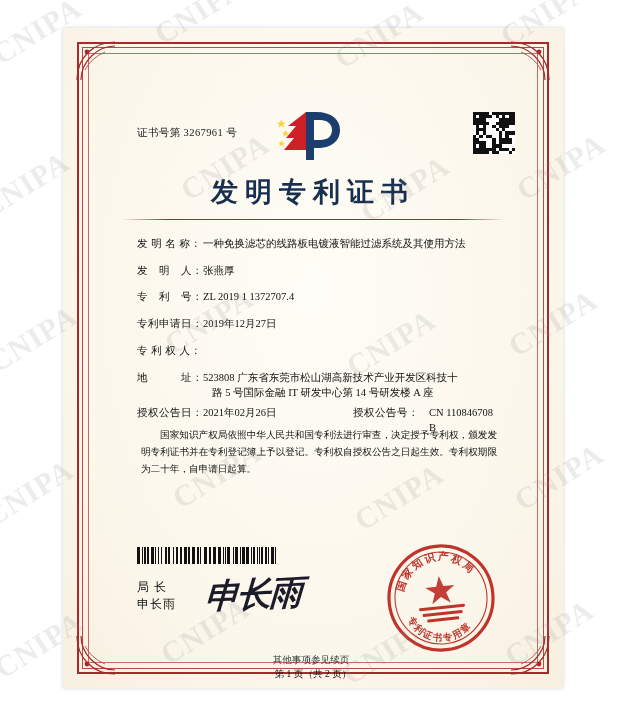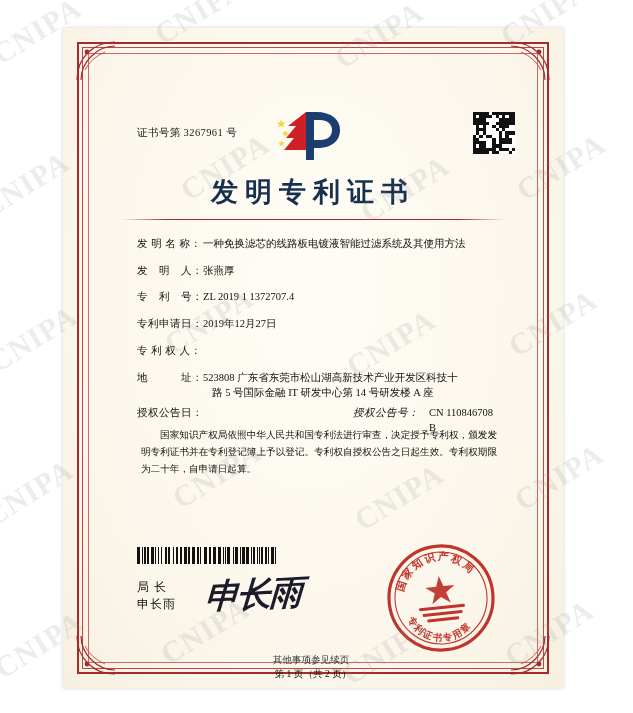--- a/index.html
+++ b/index.html
@@ -562,6 +562,7 @@
         <div class="frow two" style="margin-top:5px;">
           <div class="two-col-a">
             <div class="flabel">授权公告日：</div>
+            <div class="fvalue">2021年02月26日</div>
           </div>
           <div class="two-col-b">
             <div class="flabel">授权公告号：</div>

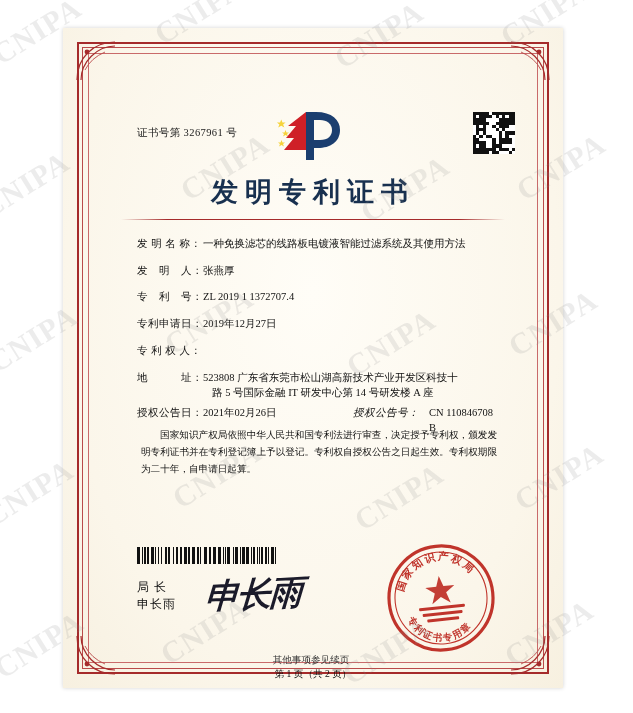--- a/index.html
+++ b/index.html
@@ -198,7 +198,7 @@
   }
   .two-col-a { flex: 0 0 216px; display: flex; }
   .two-col-b { flex: 1 1 auto; display: flex; }
-  .two-col-b .flabel { flex: 0 0 76px; font-style: italic; }
+  .two-col-b .flabel { flex: 0 0 76px; }
   .addr-line2 {
     margin-left: 75px;
     margin-top: 1px;

